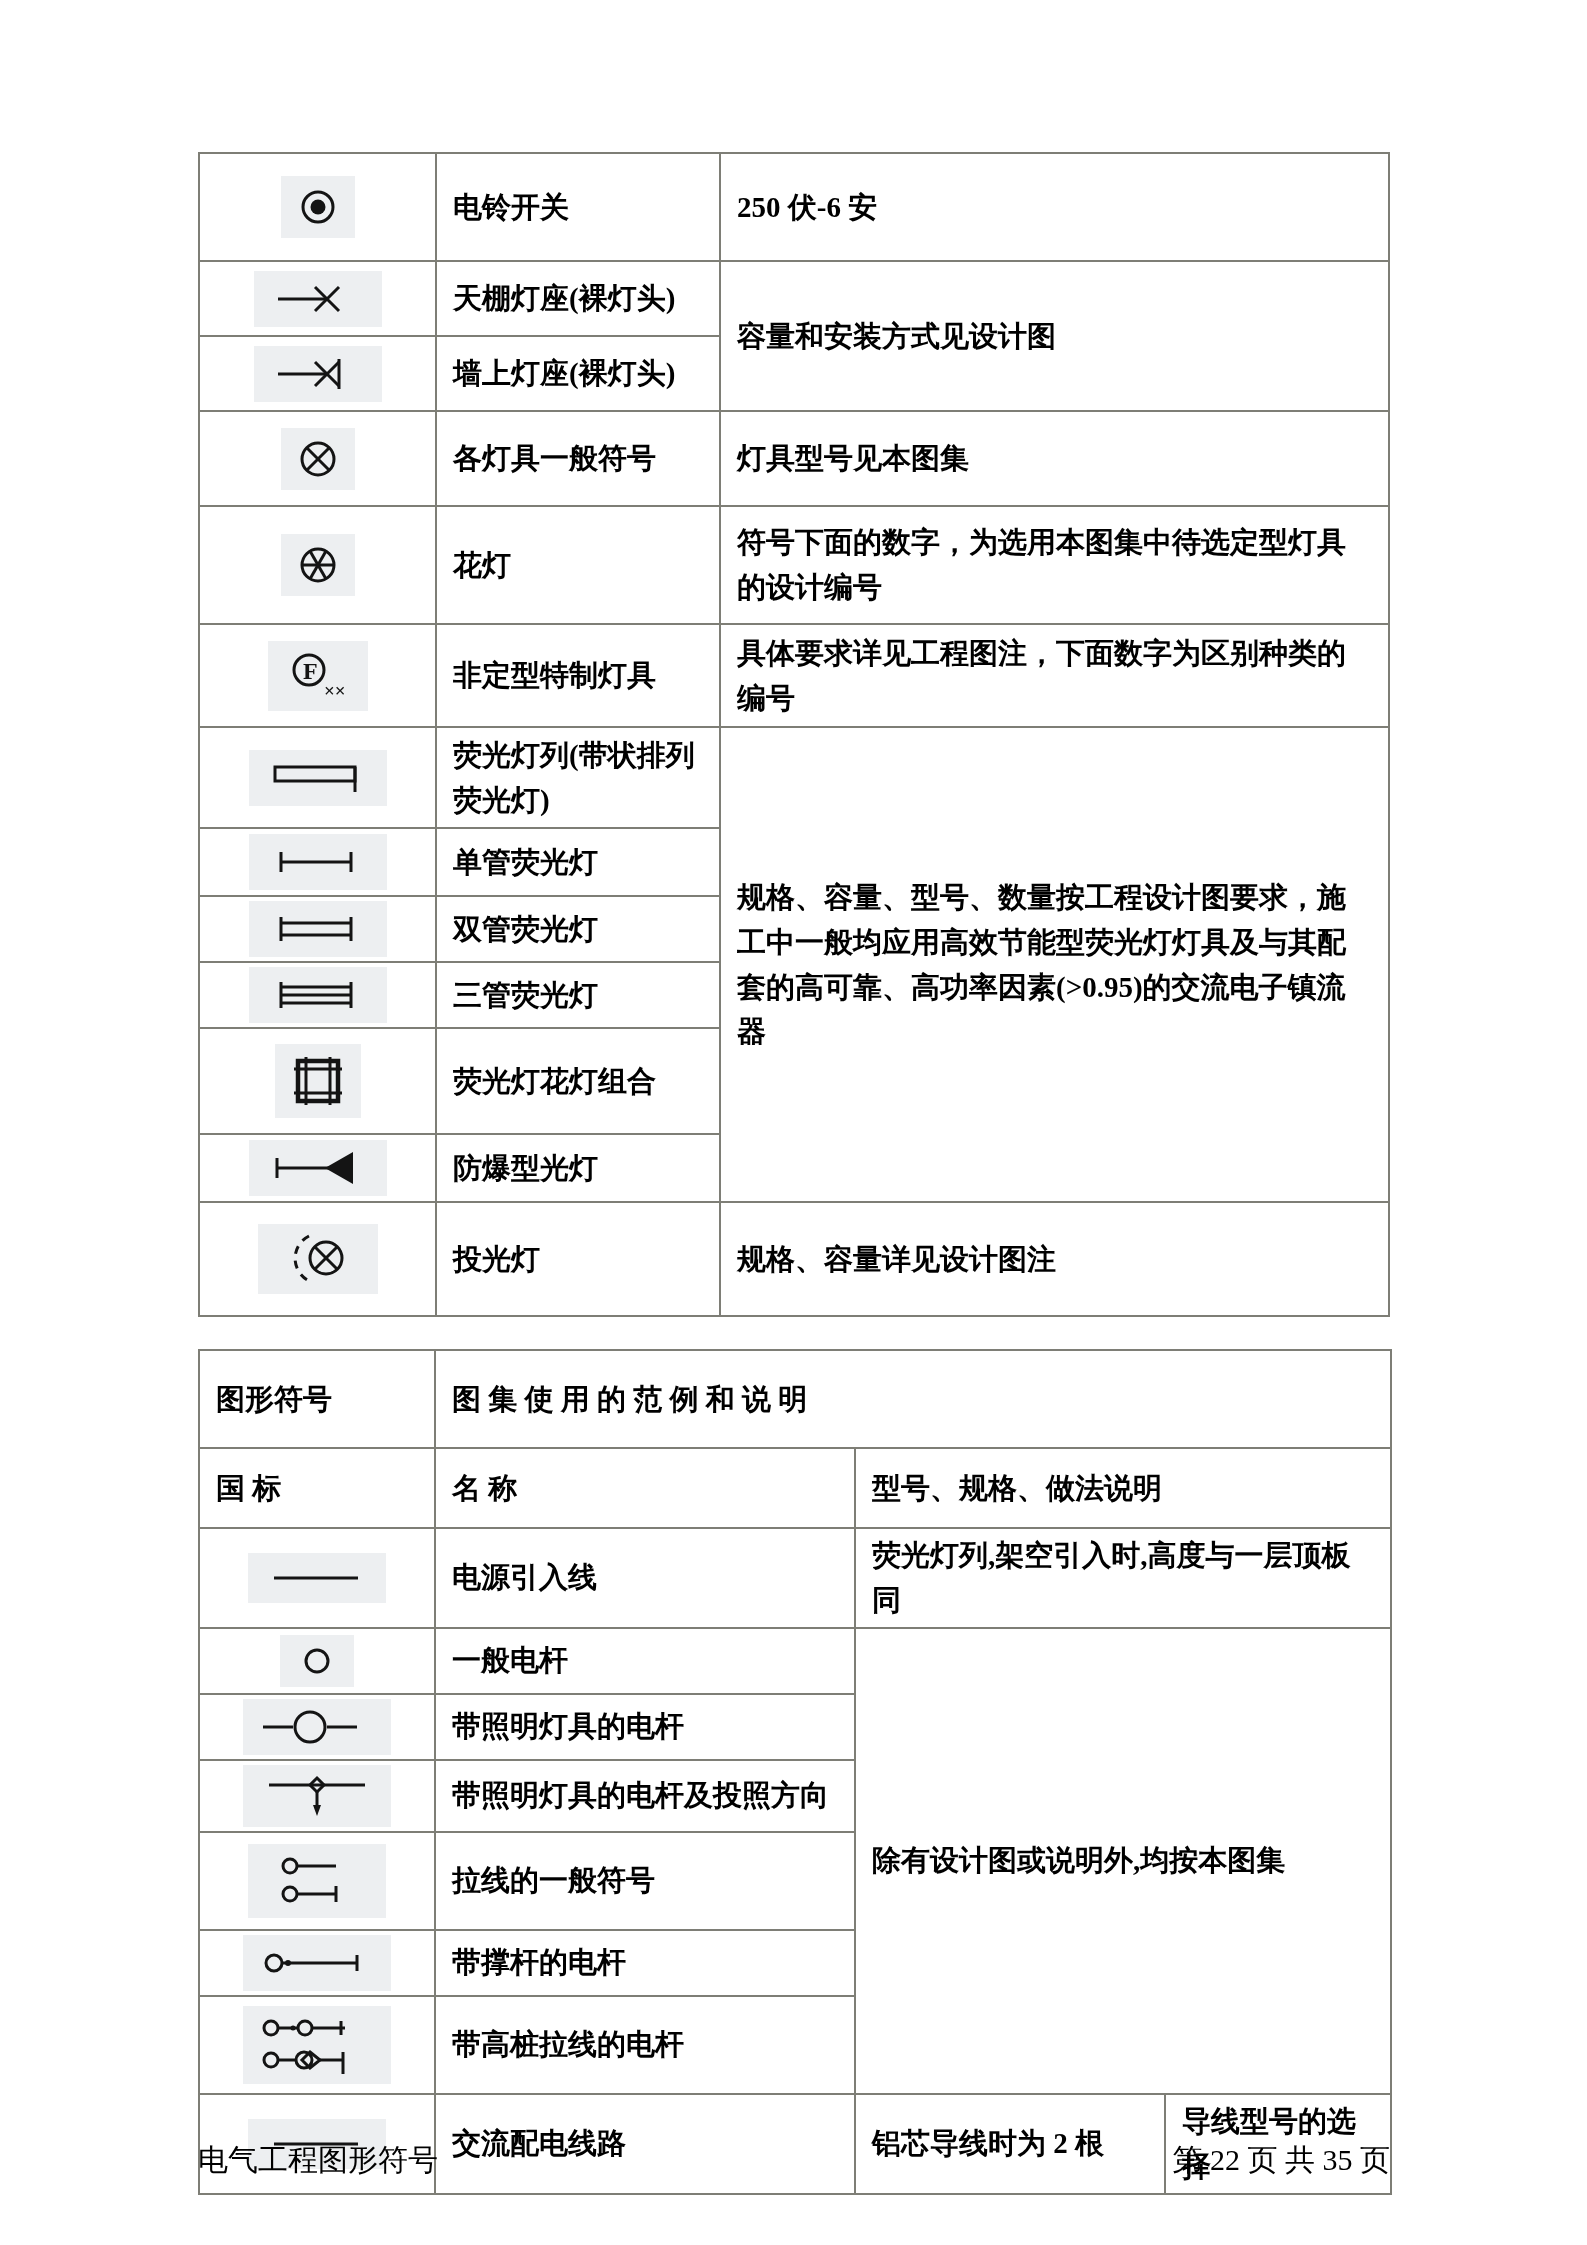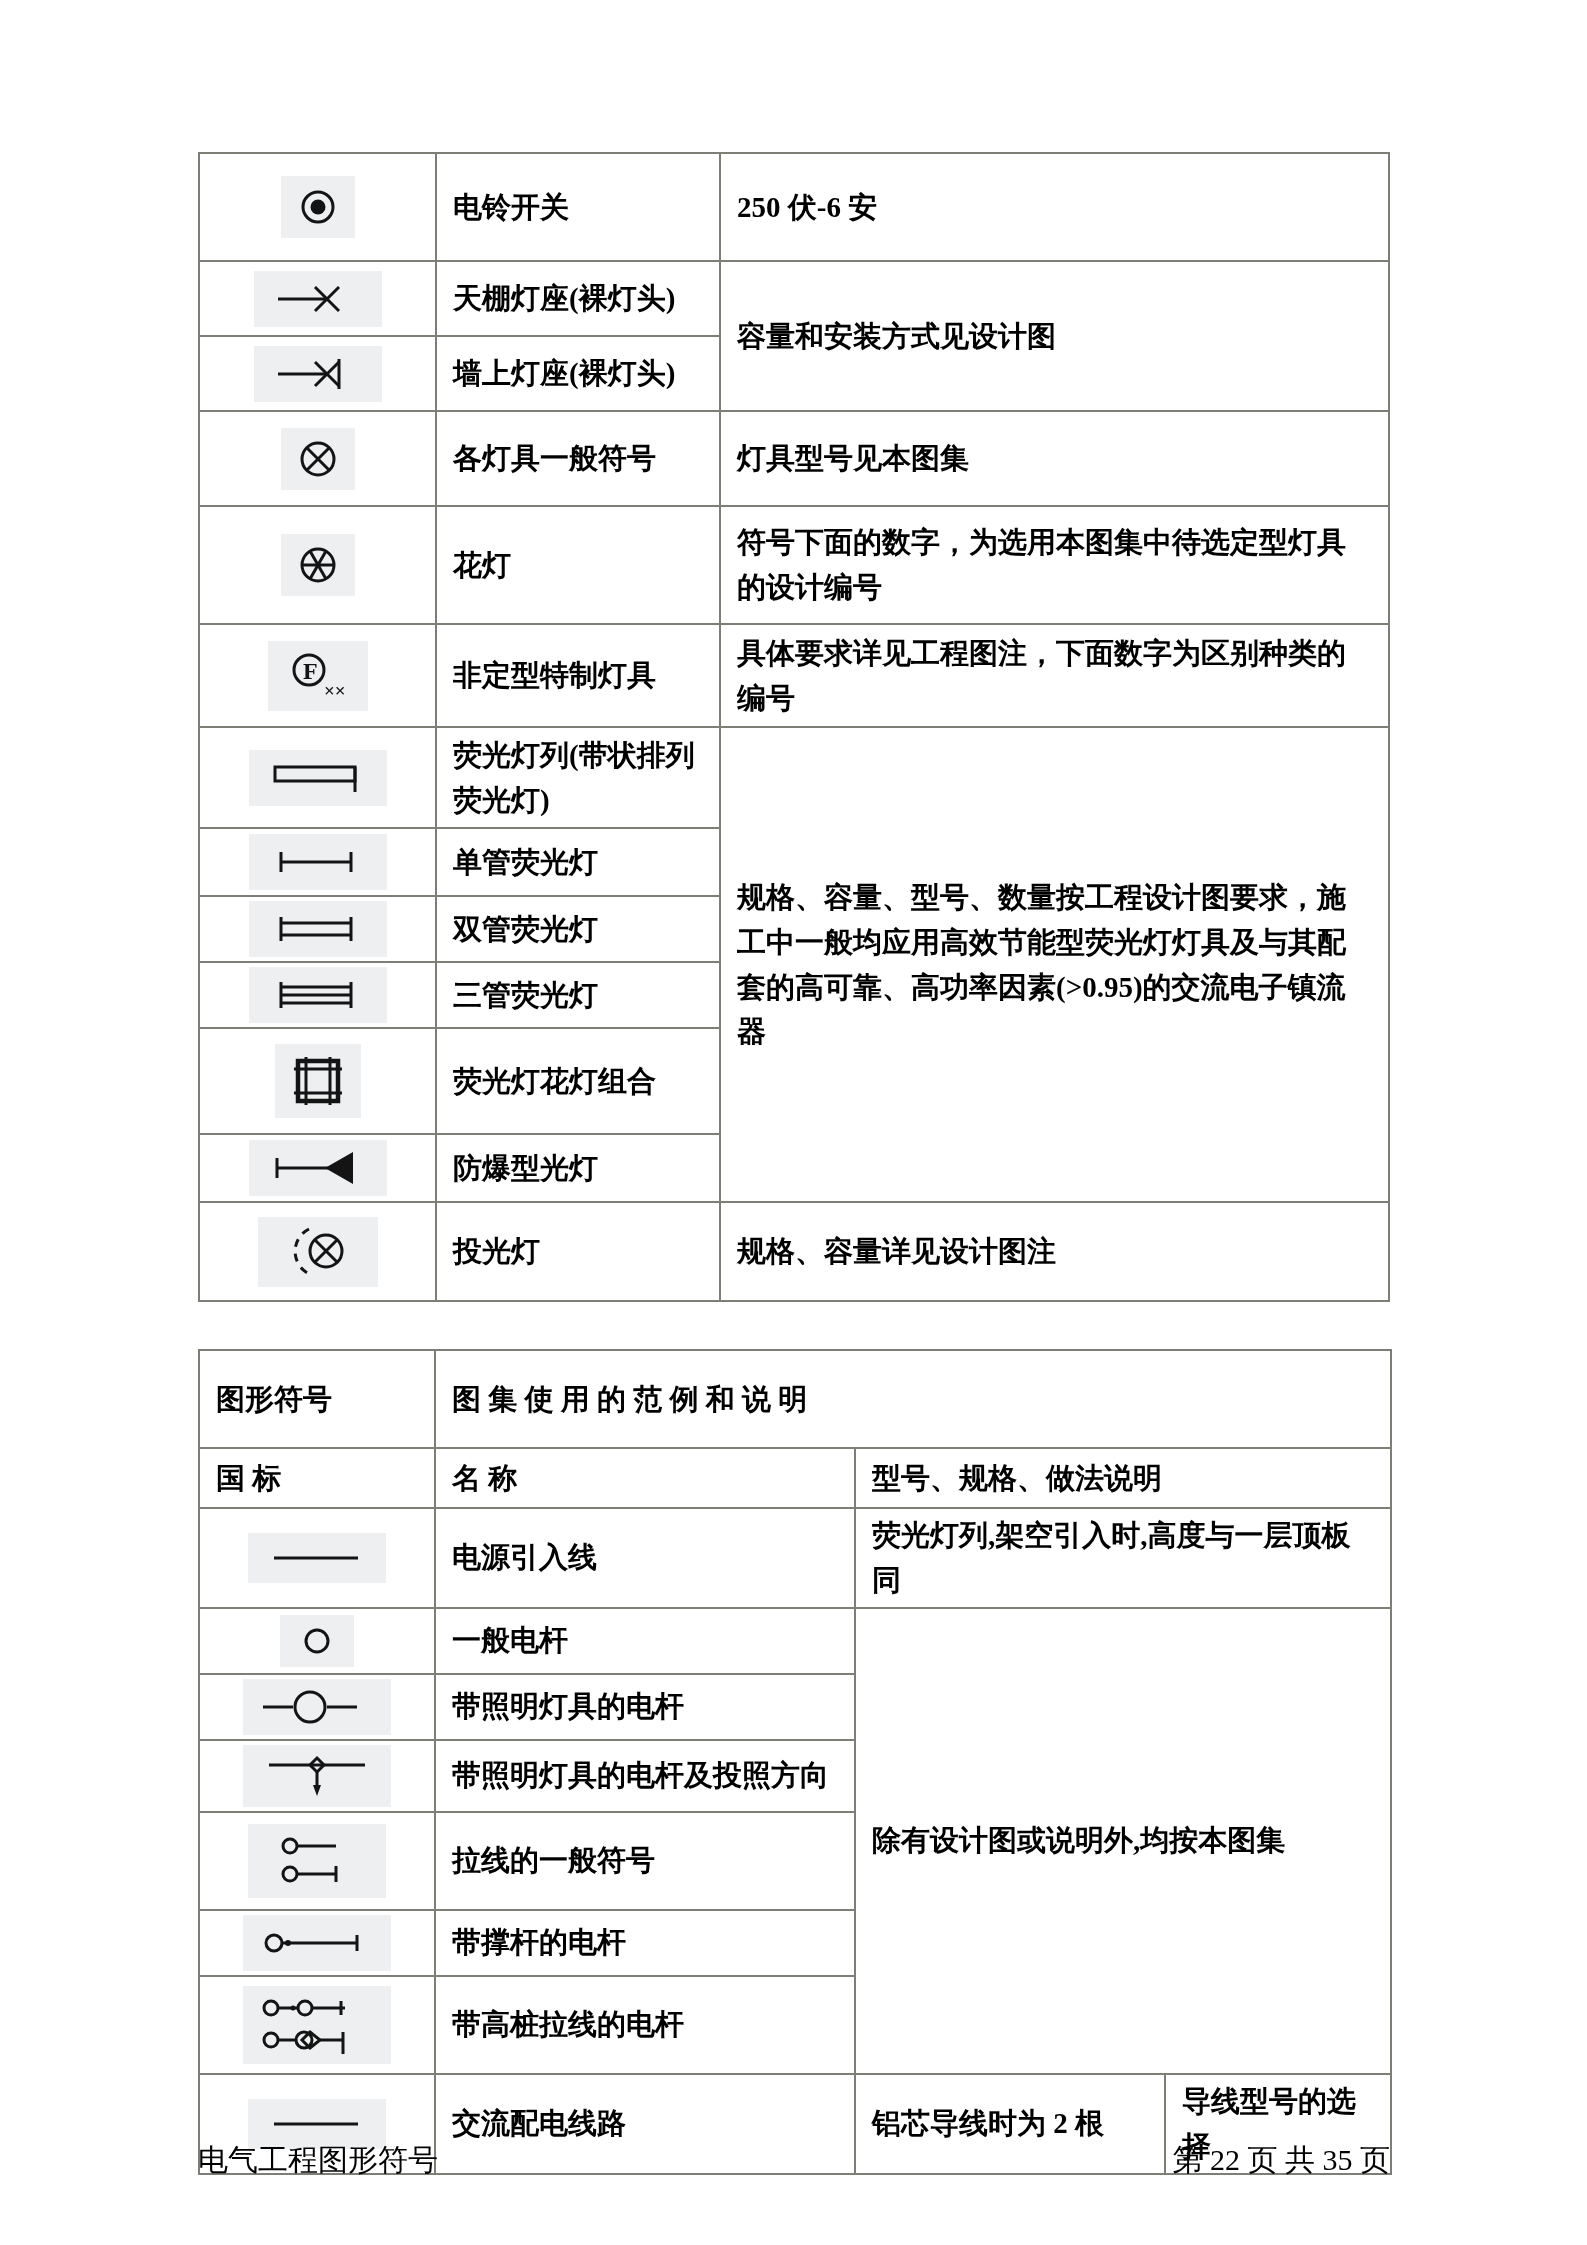--- a/index.html
+++ b/index.html
@@ -222,7 +222,7 @@
       <td class="name-cell">防爆型光灯</td>
     </tr>
 
-    <tr style="height:99px">
+    <tr style="height:114px">
       <td class="sym-cell">
         <div class="symbox">
           <svg width="92" height="54" viewBox="0 0 92 54">

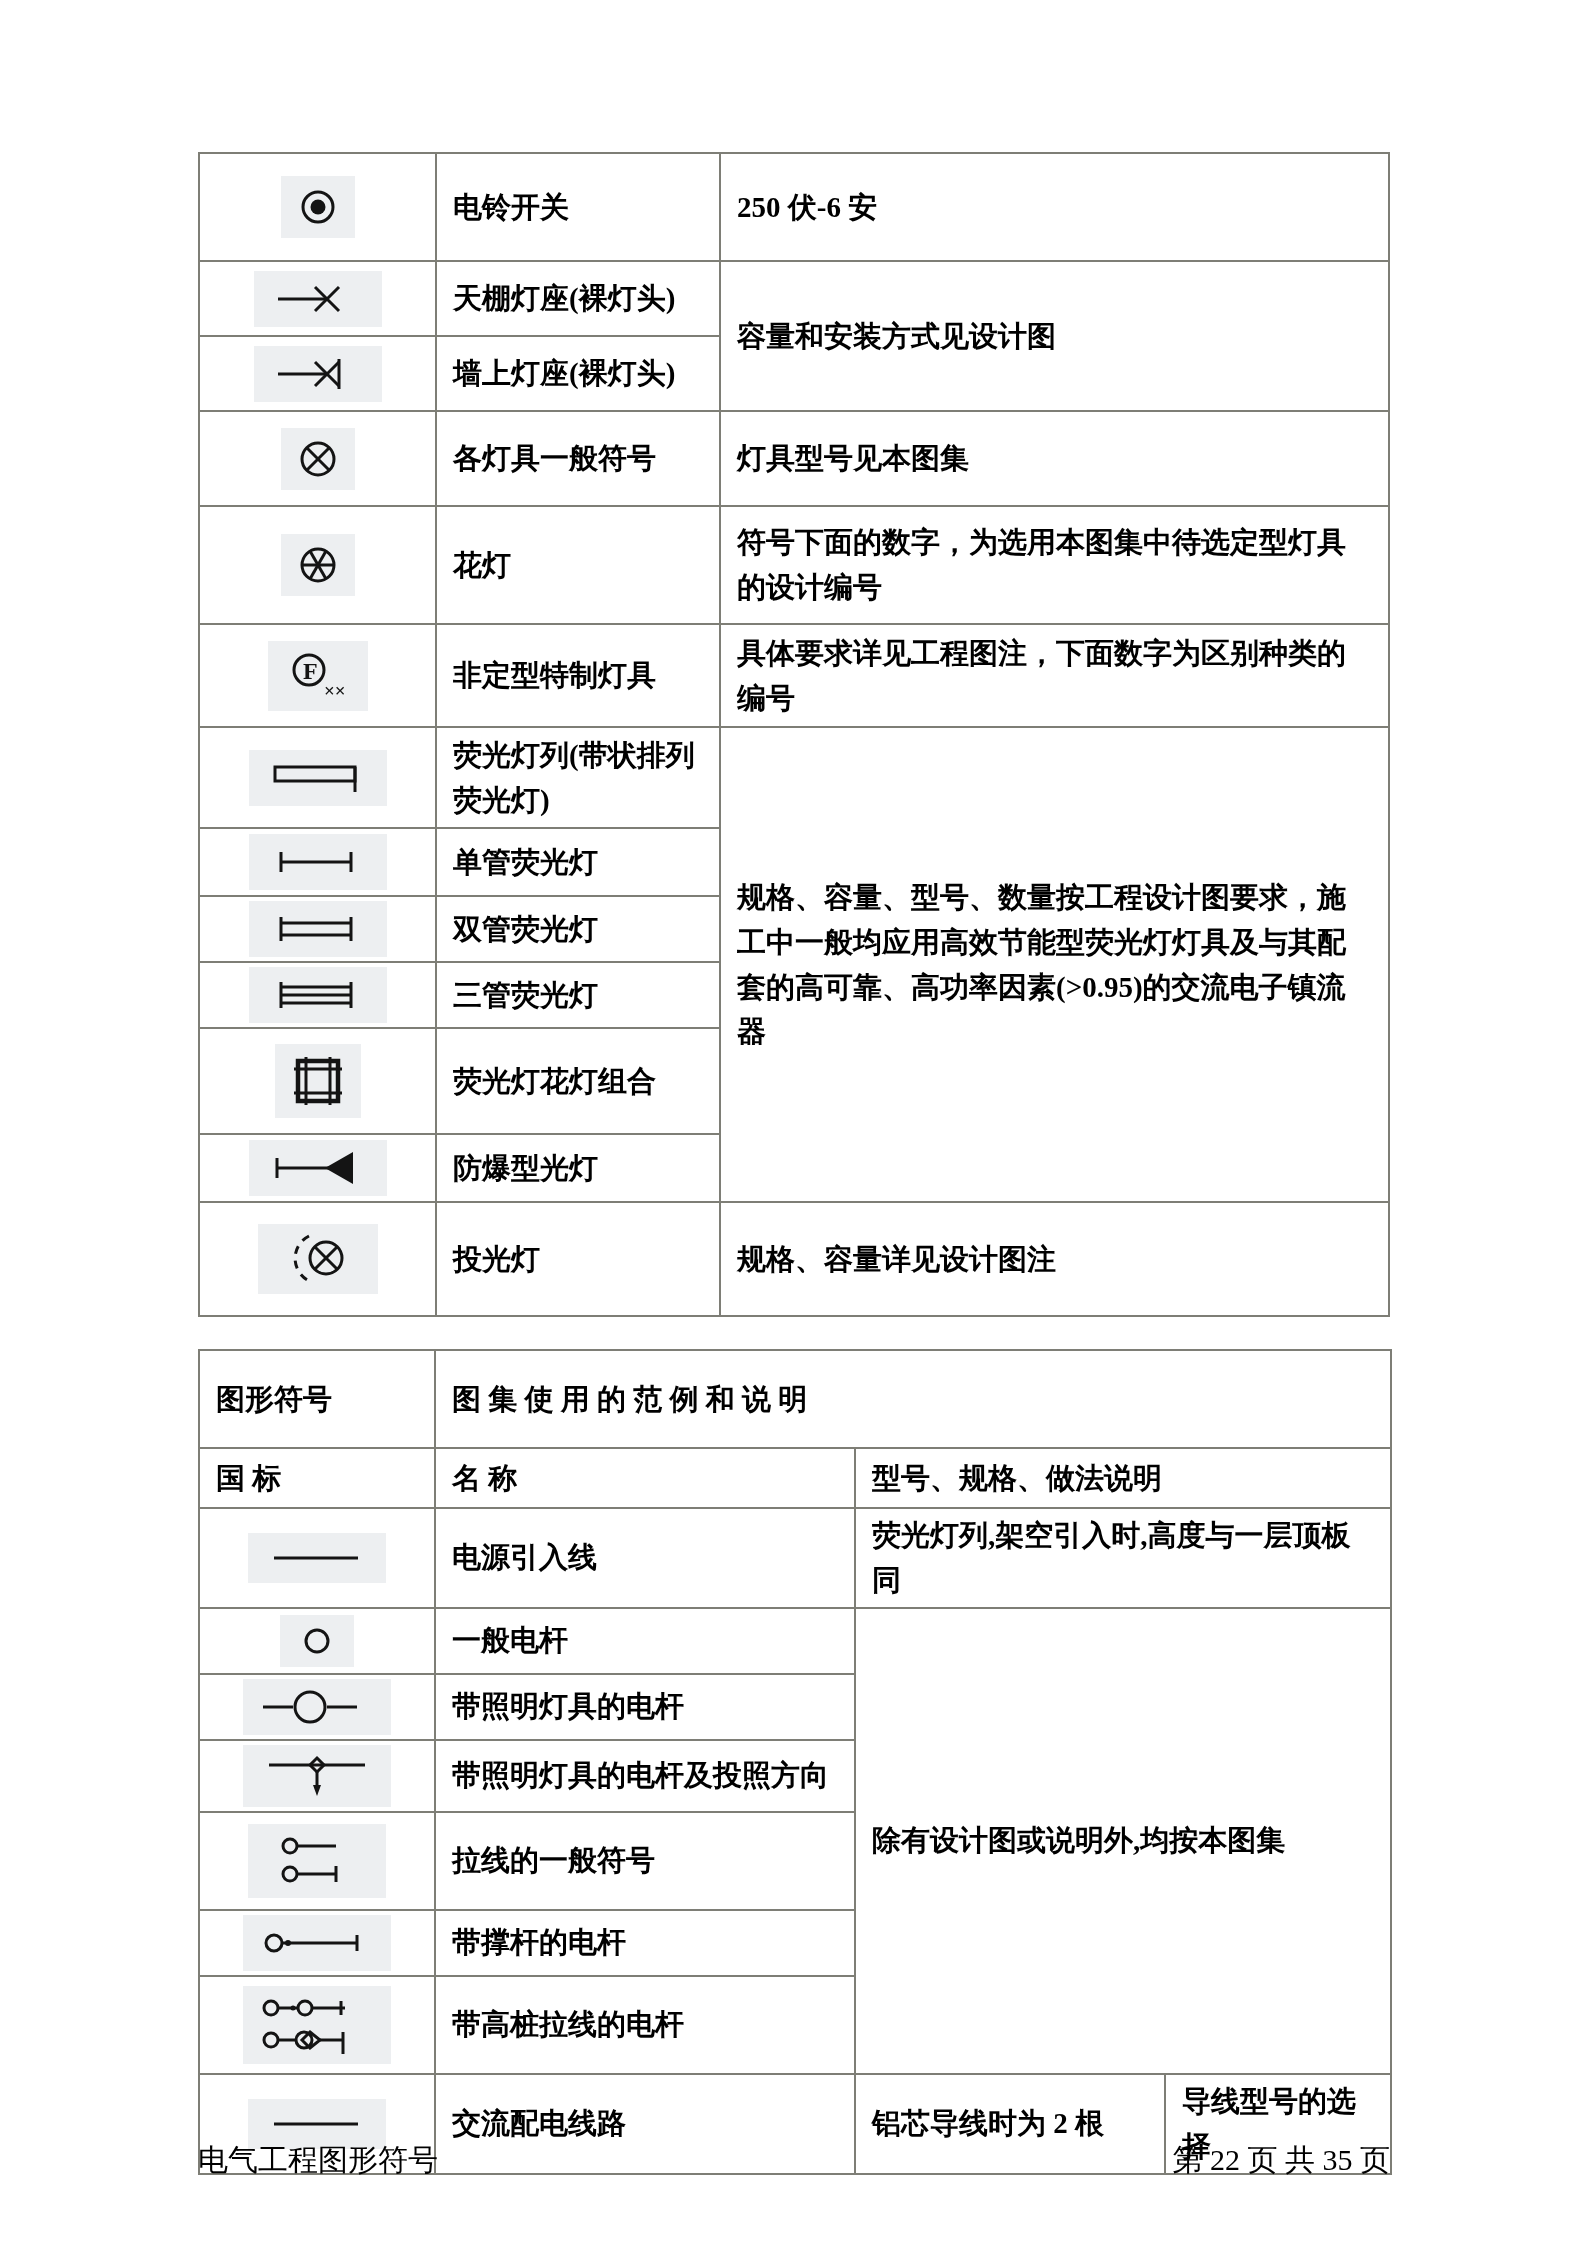--- a/index.html
+++ b/index.html
@@ -253,7 +253,7 @@
       <td class="name-cell" colspan="3">图 集 使 用 的 范 例 和 说 明</td>
     </tr>
 
-    <tr style="height:60px">
+    <tr style="height:80px">
       <td class="name-cell">国  标</td>
       <td class="name-cell">名    称</td>
       <td class="name-cell" colspan="2">型号、规格、做法说明</td>

